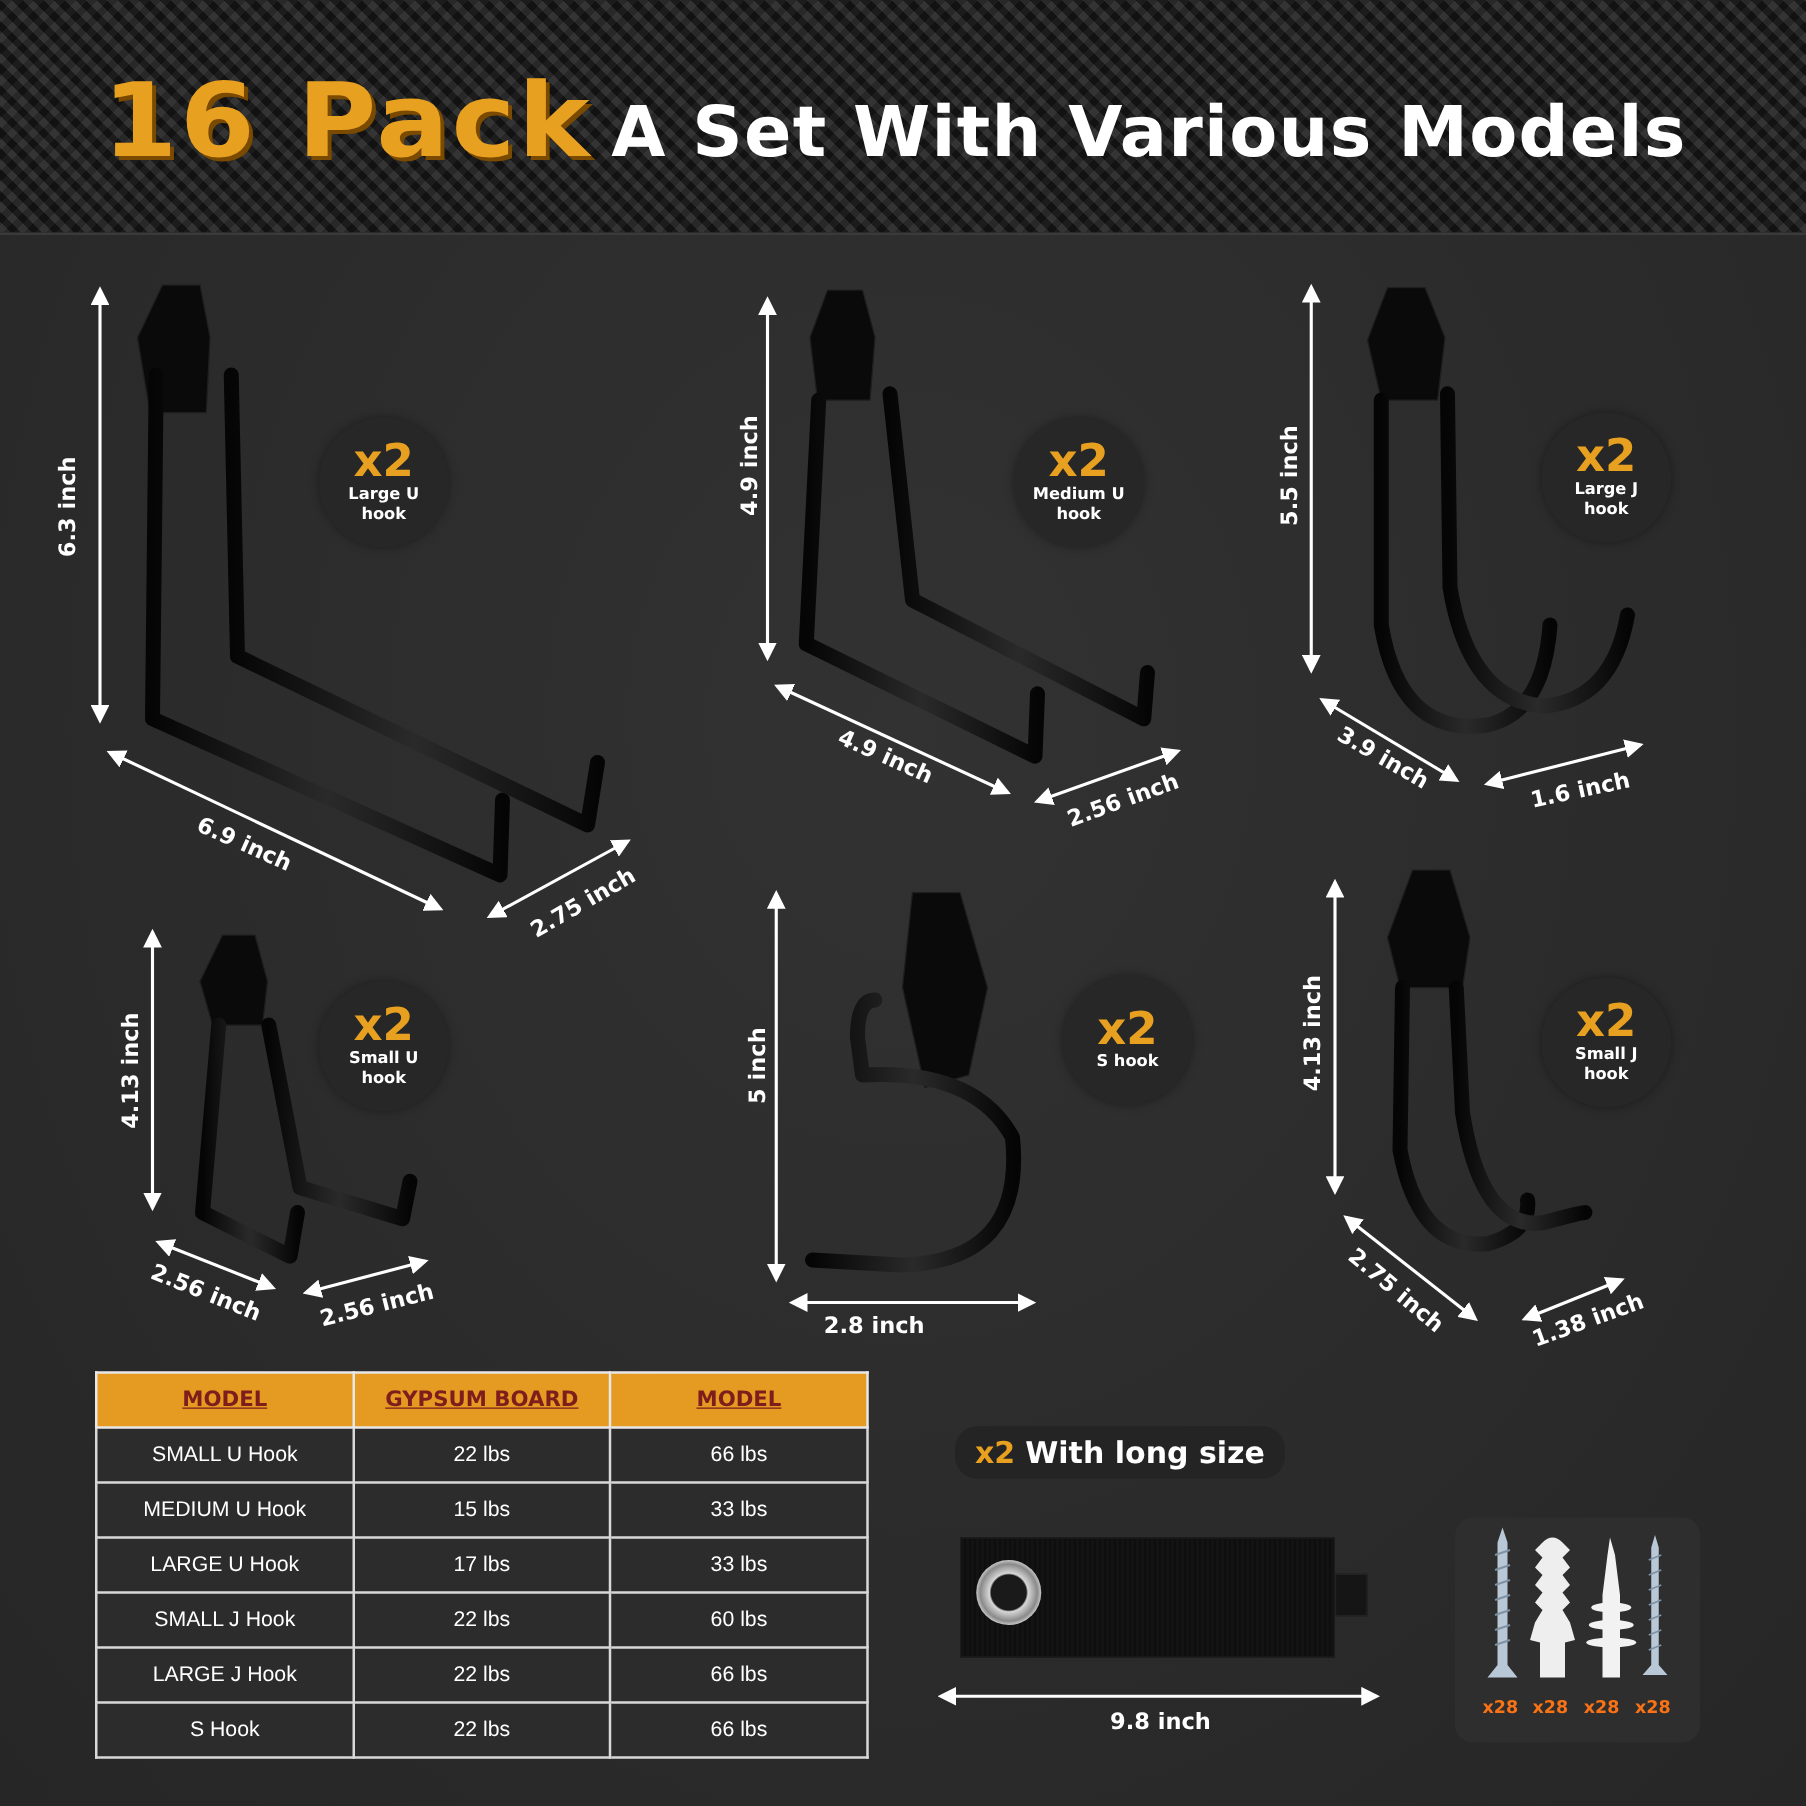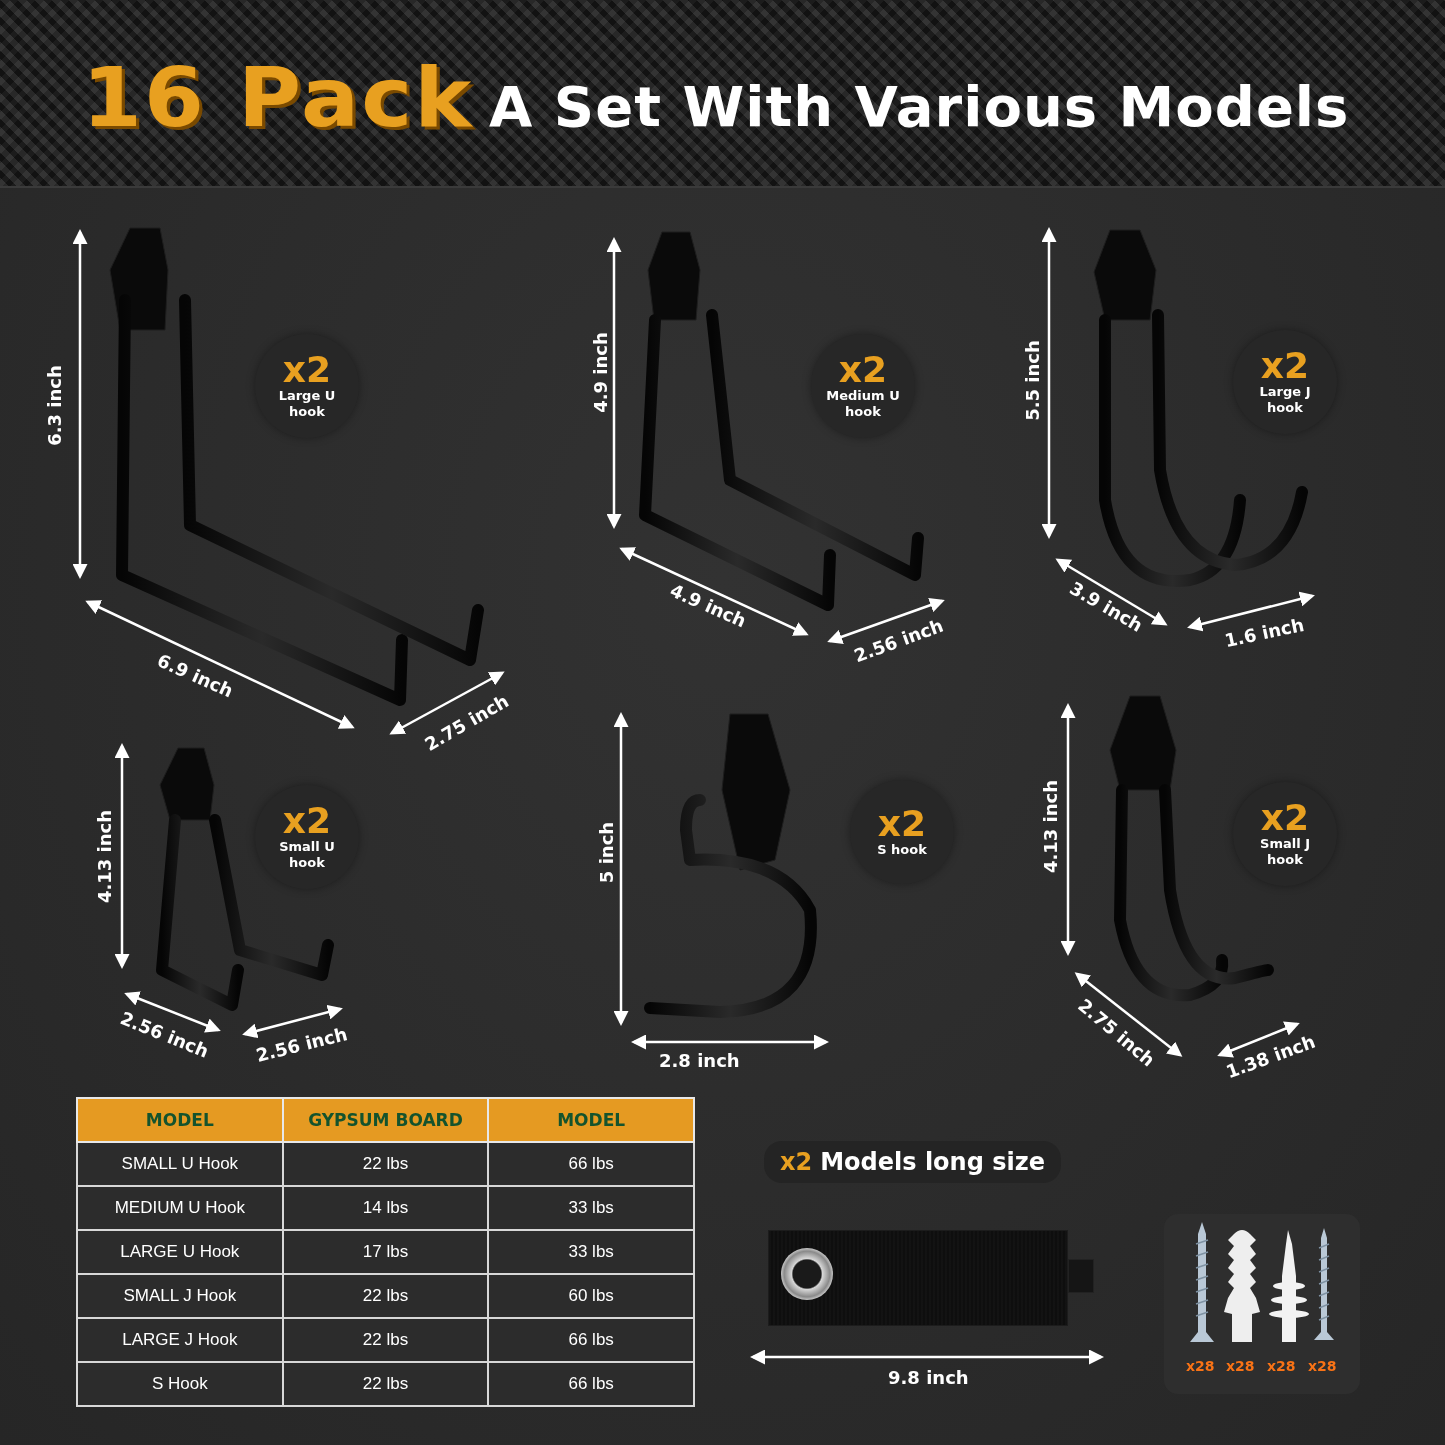--- a/index.html
+++ b/index.html
@@ -55,9 +55,10 @@
     border-collapse: collapse; table-layout: fixed;
   }
   .spec-table th {
-    background: #e59a22; color: #14532d; font-weight: bold;
+    background: #e59a22; color: #7f1d1d; font-weight: bold;
     font-family: "DejaVu Sans", sans-serif; font-size: 17px; height: 44px;
     border: 2px solid #e8e8e8;
+    text-decoration: underline;
   }
   .spec-table td {
     background: #2c2c2c; color: #fff; font-size: 17px; text-align: center;

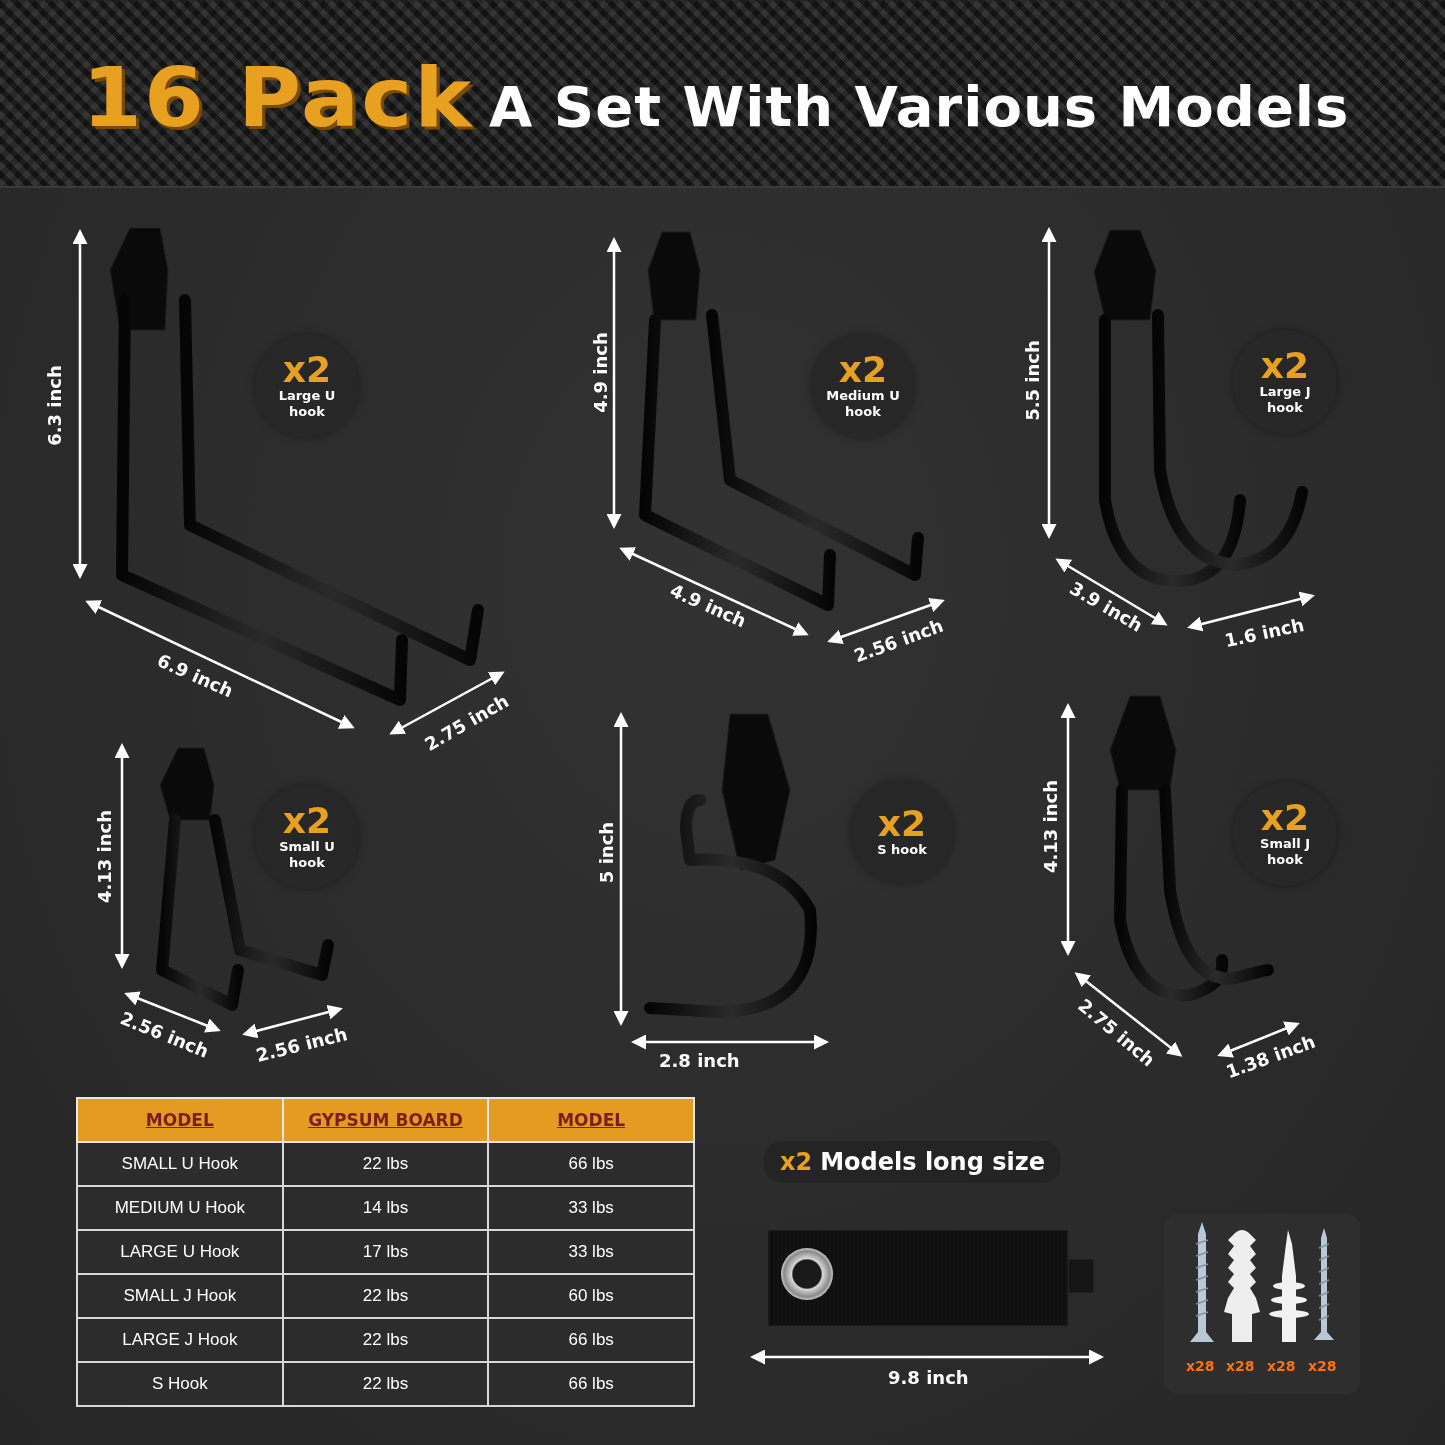--- a/index.html
+++ b/index.html
@@ -263,7 +263,7 @@
 
   <div class="strap-label">
     <span class="q">x2</span>
-    <span>Models long size</span>
+    <span>With long size</span>
   </div>
   <div class="strap"></div>
   <div class="strap-tab"></div>

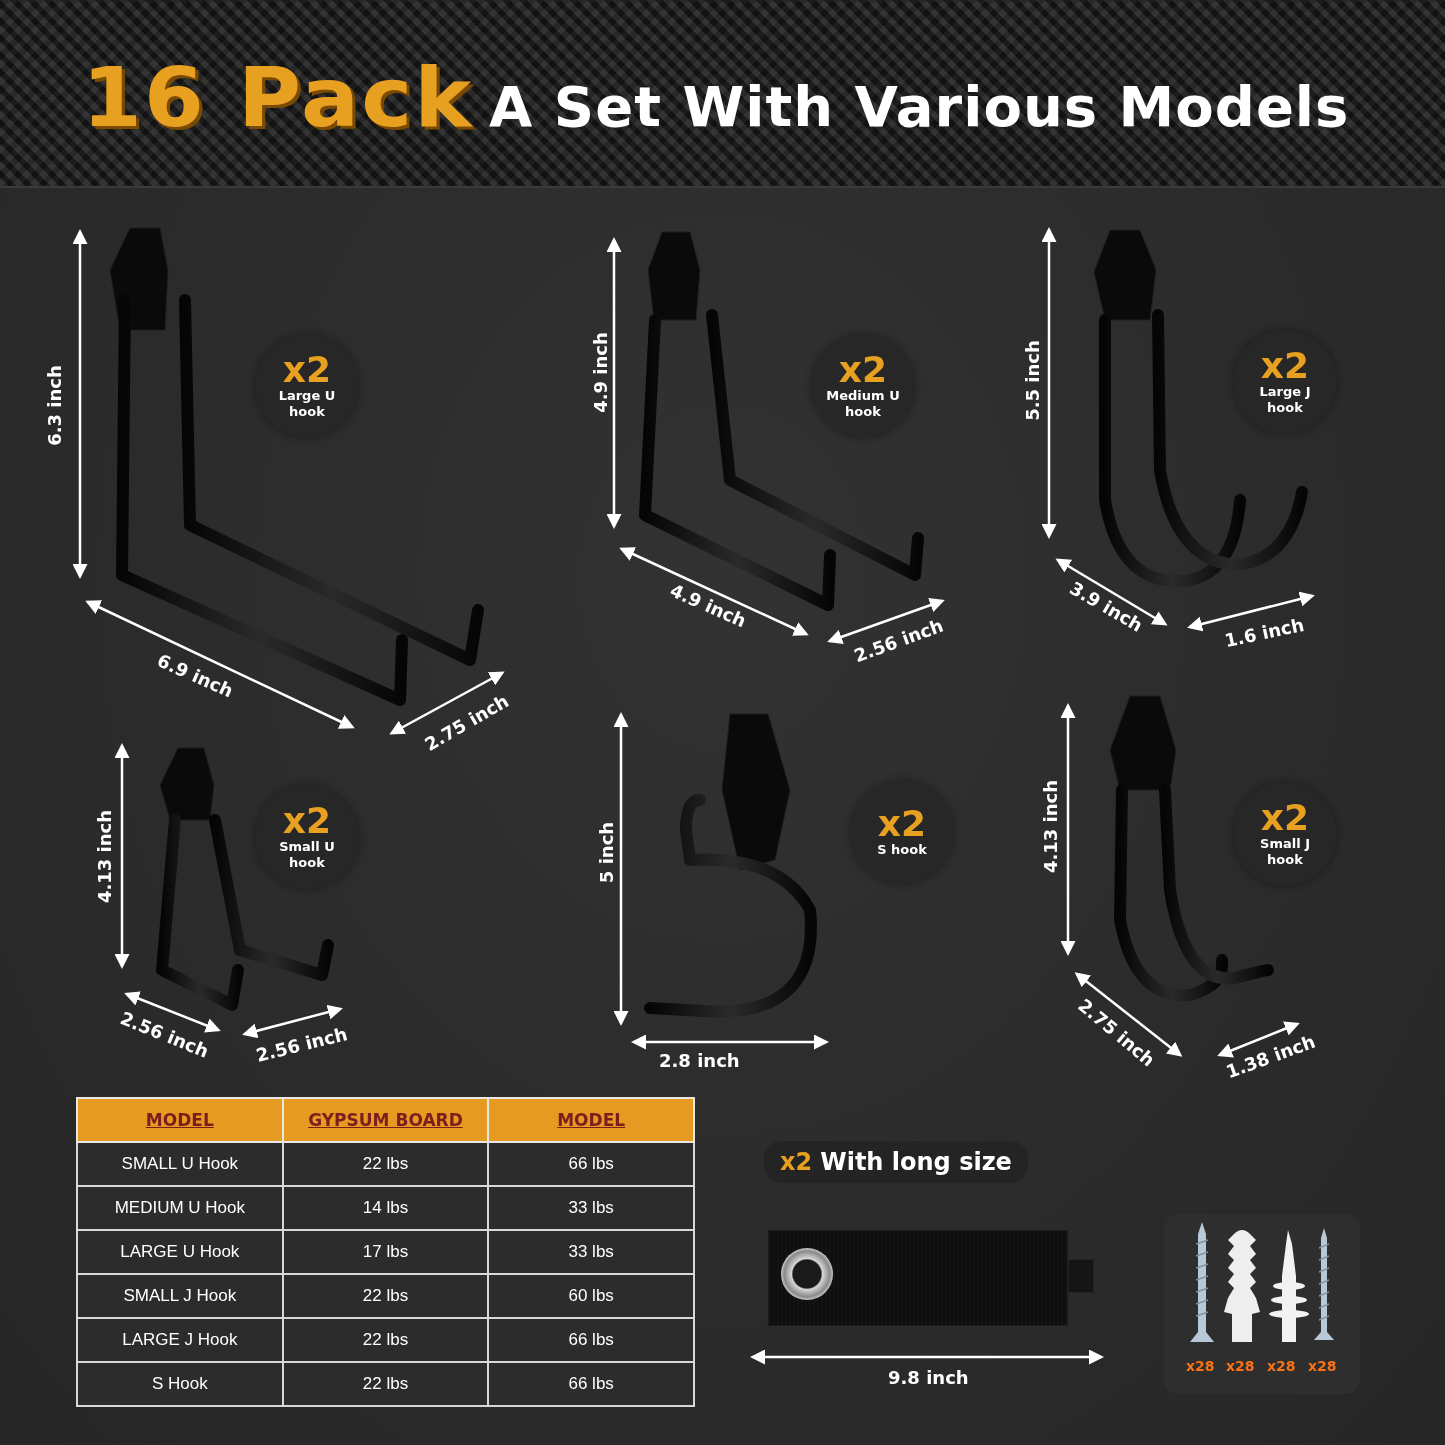--- a/index.html
+++ b/index.html
@@ -235,7 +235,7 @@
       </tr>
       <tr>
         <td>MEDIUM U Hook</td>
-        <td>14 lbs</td>
+        <td>15 lbs</td>
         <td>33 lbs</td>
       </tr>
       <tr>

